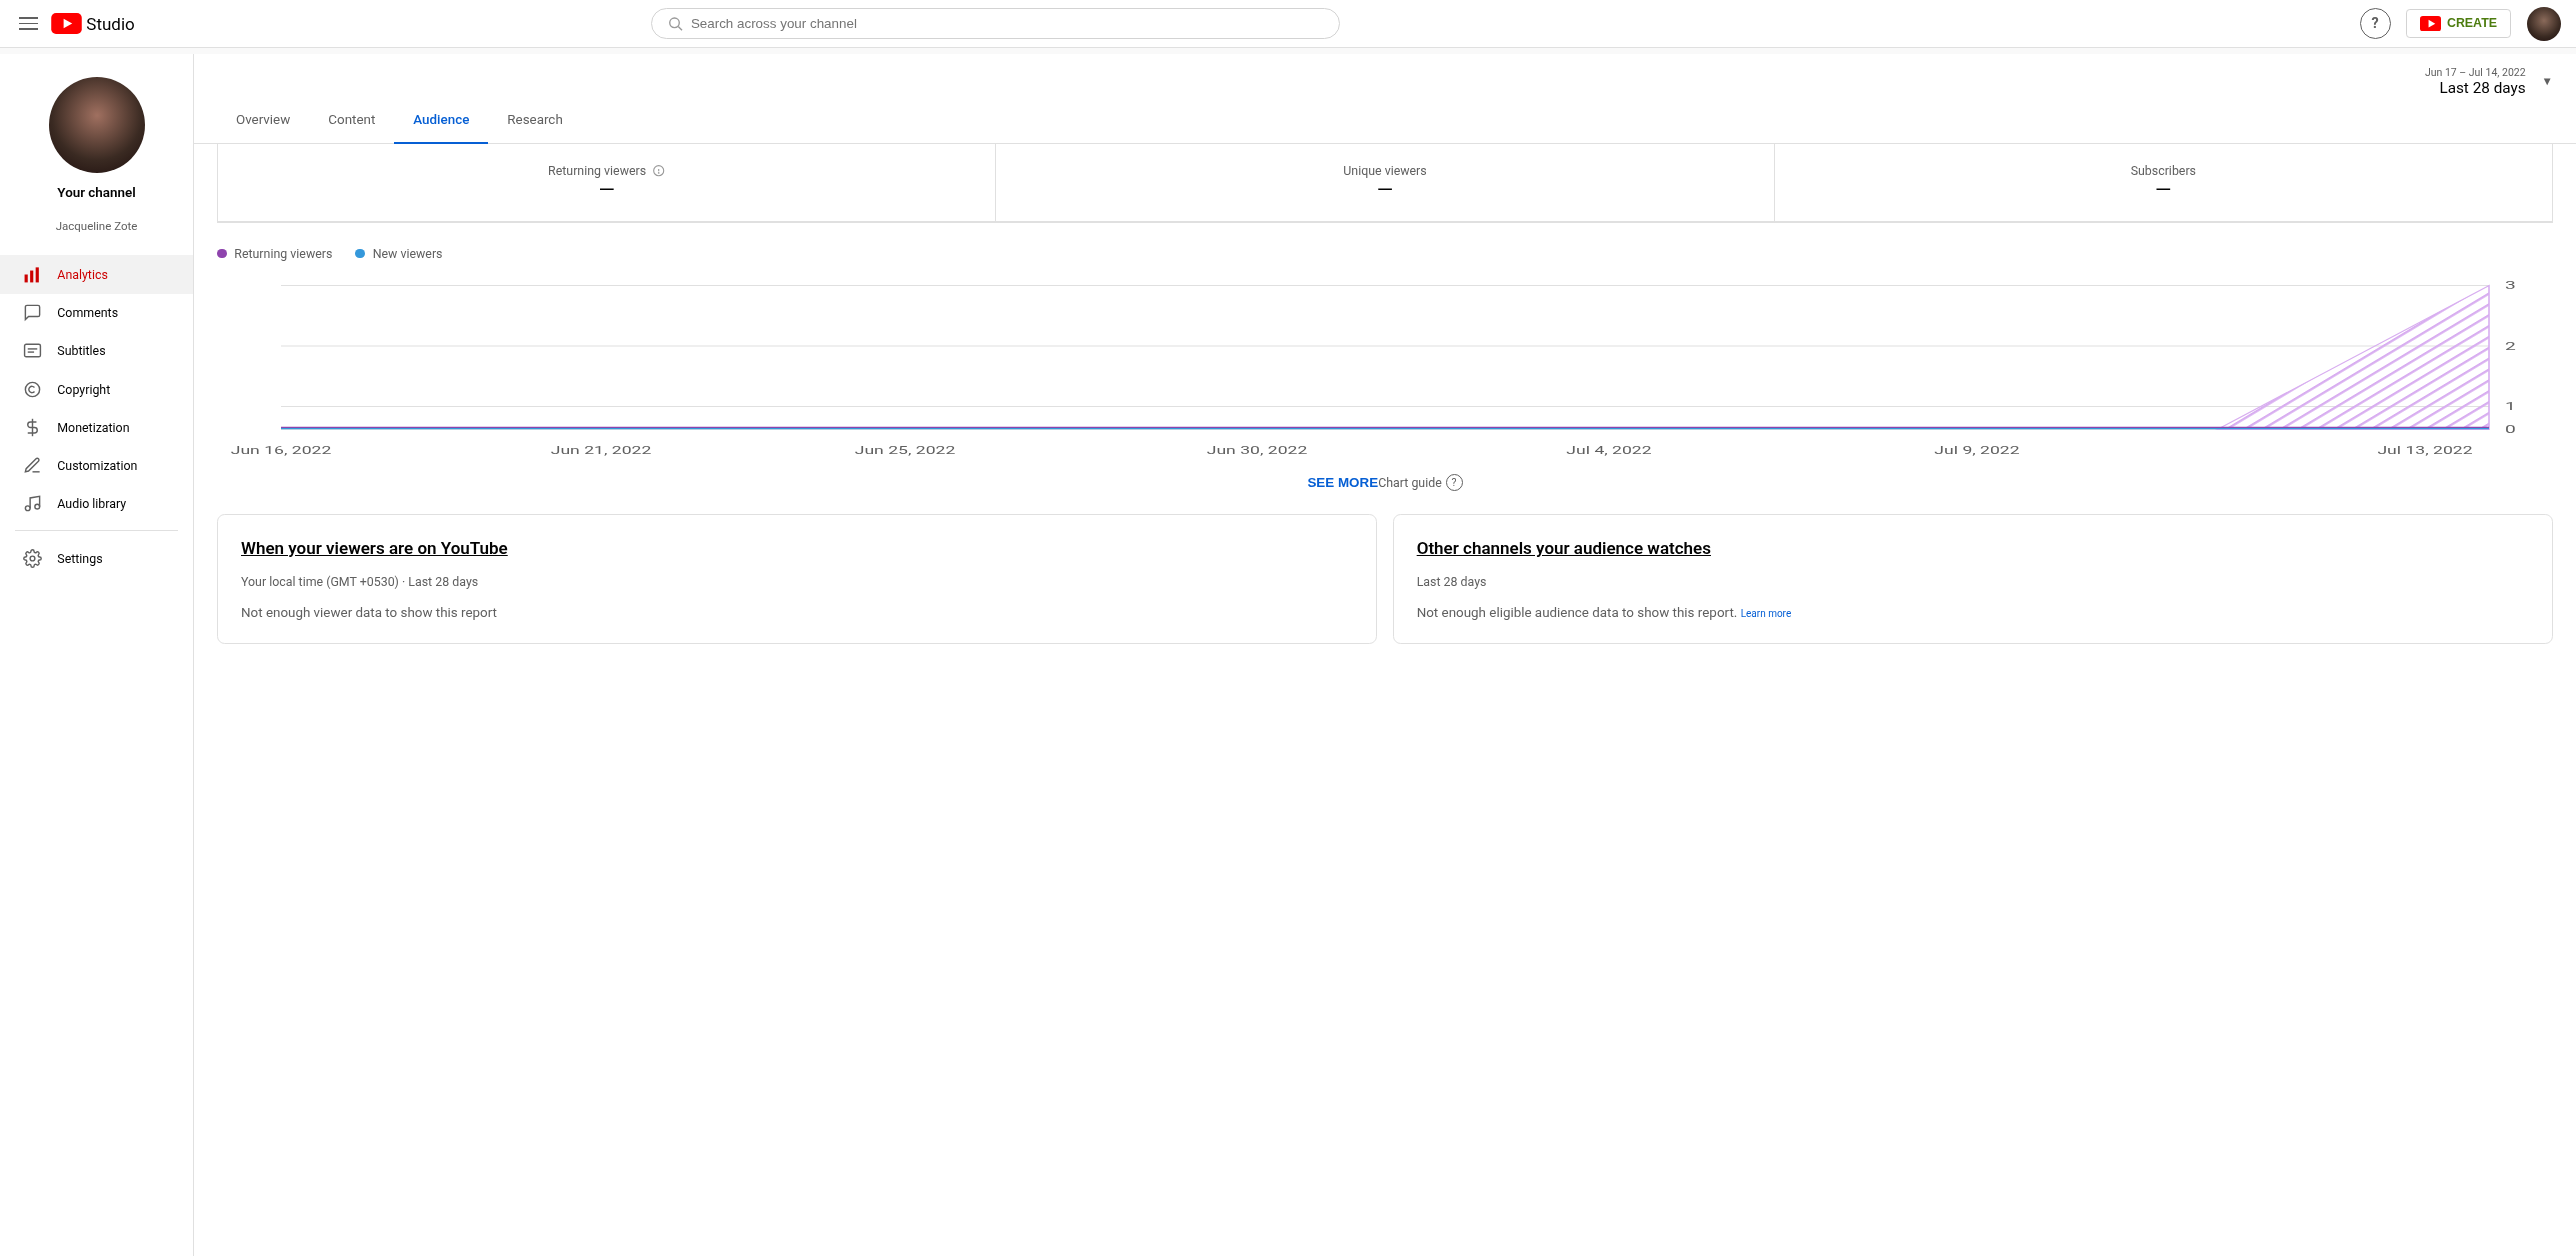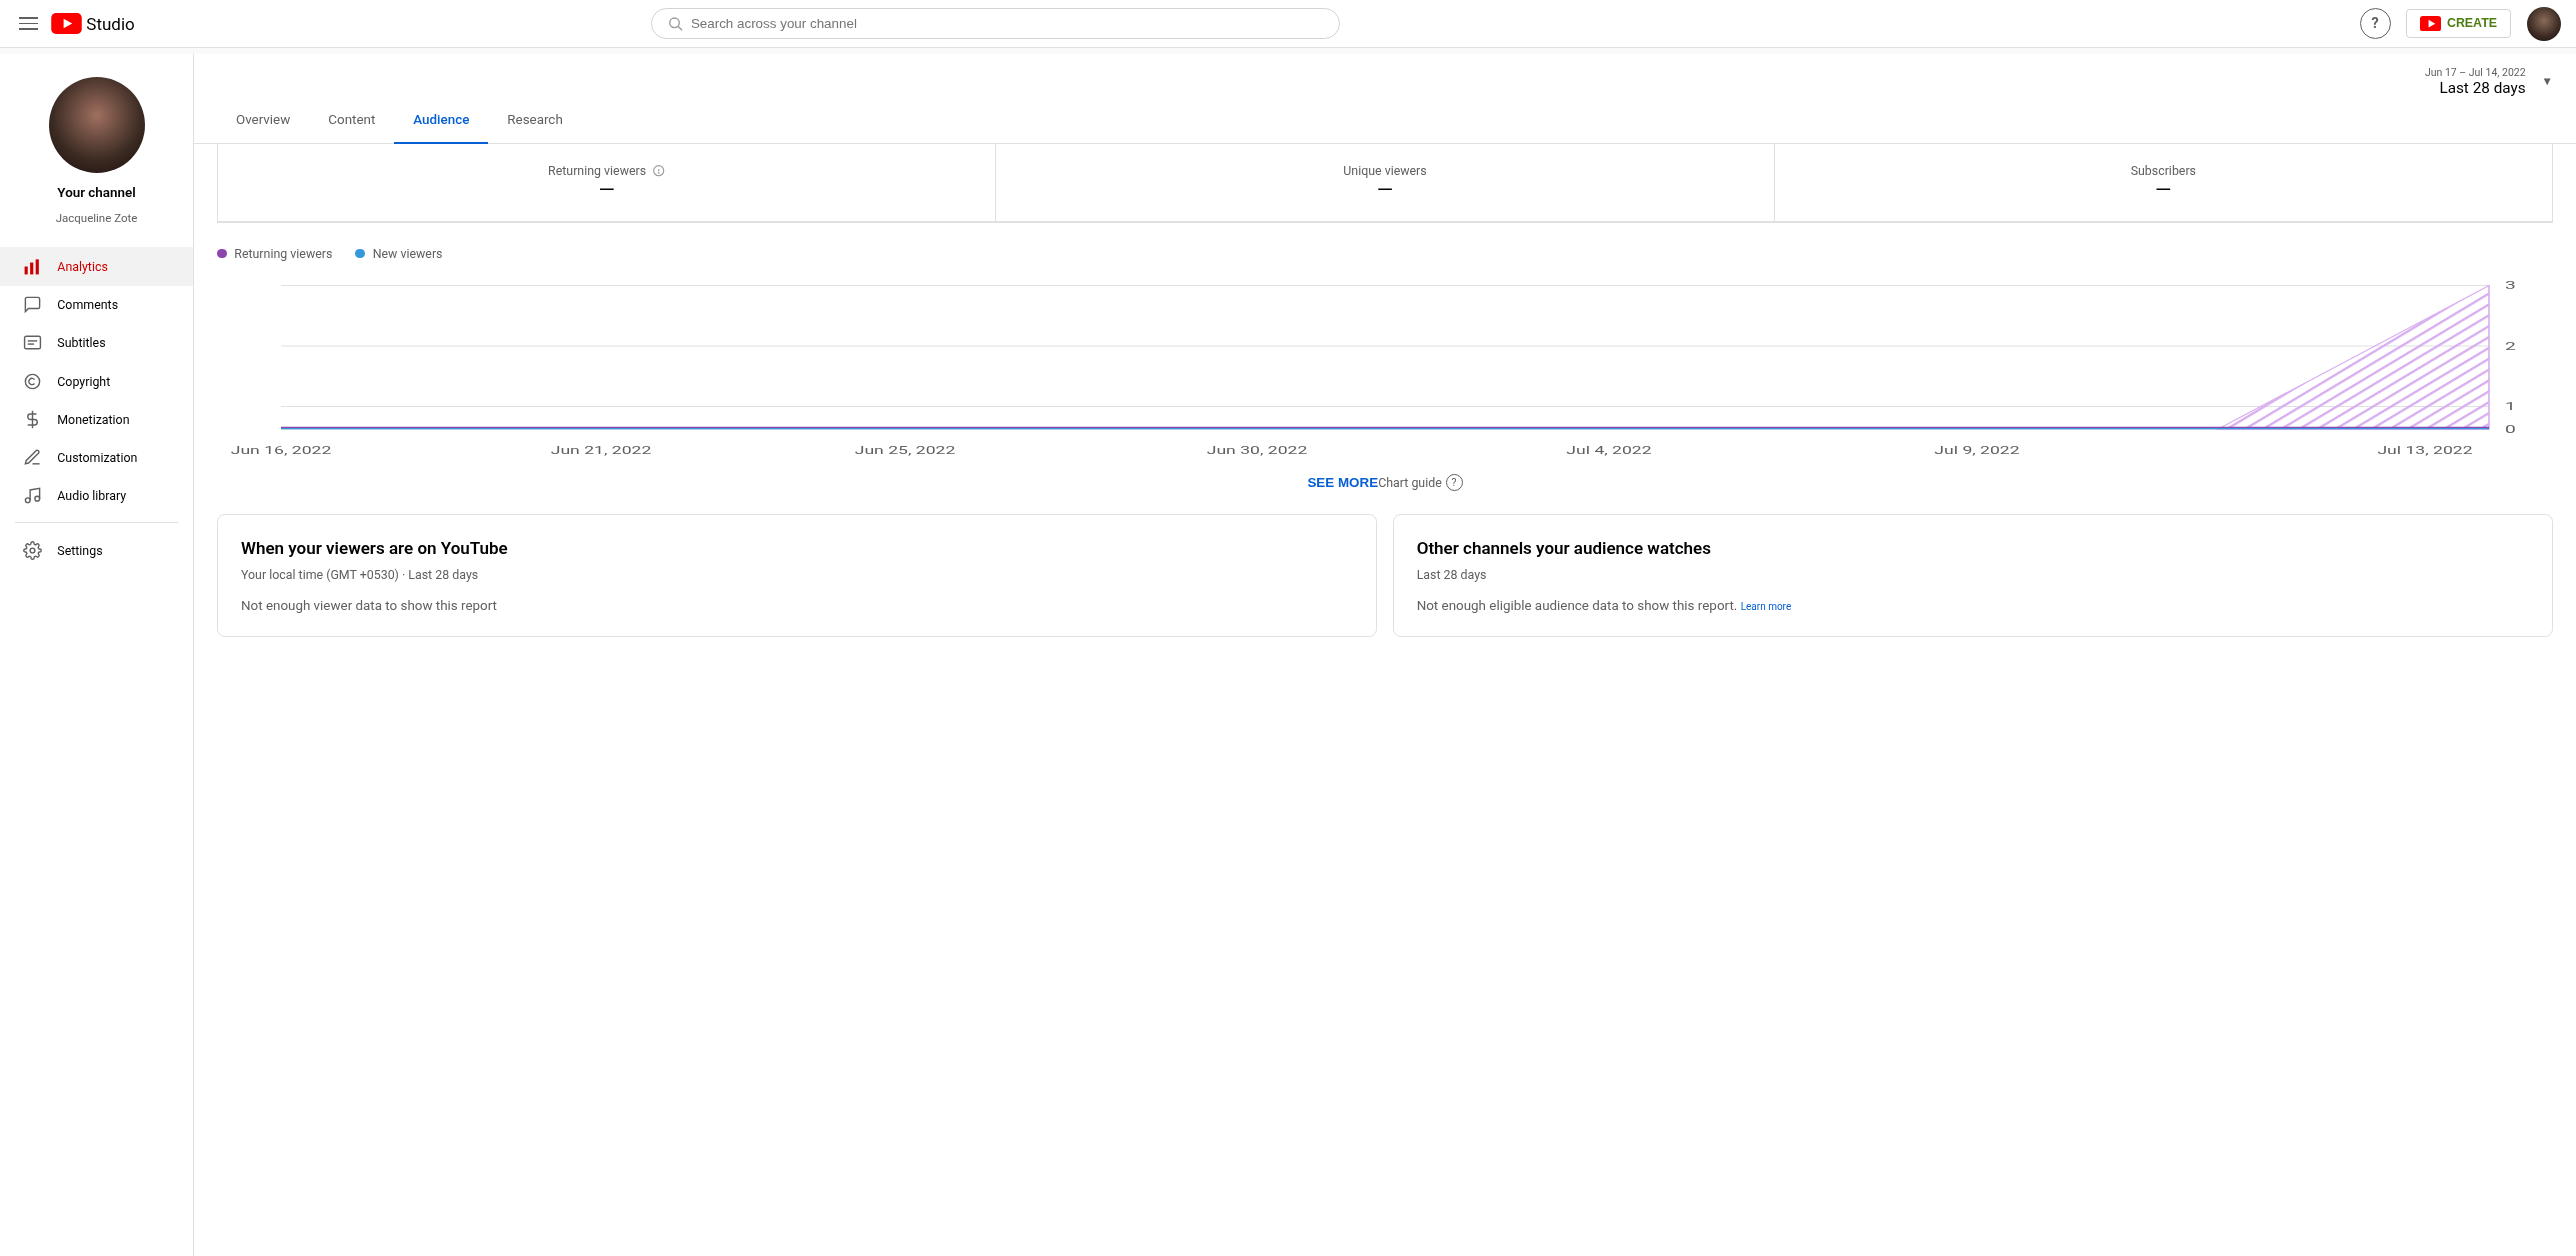--- a/index.html
+++ b/index.html
@@ -62,7 +62,7 @@
       margin-bottom: 11.5px;
     }
     .channel-name { font-size: 13.4px; font-weight: 600; color: #030303; }
-    .channel-handle { font-size: 11.5px; color: #606060; margin-top: 11px; }
+    .channel-handle { font-size: 11.5px; color: #606060; margin-top: 19px; }
 
     .sidebar-nav { display: flex; flex-direction: column; padding: 7.7px 0; }
     .sidebar-item {

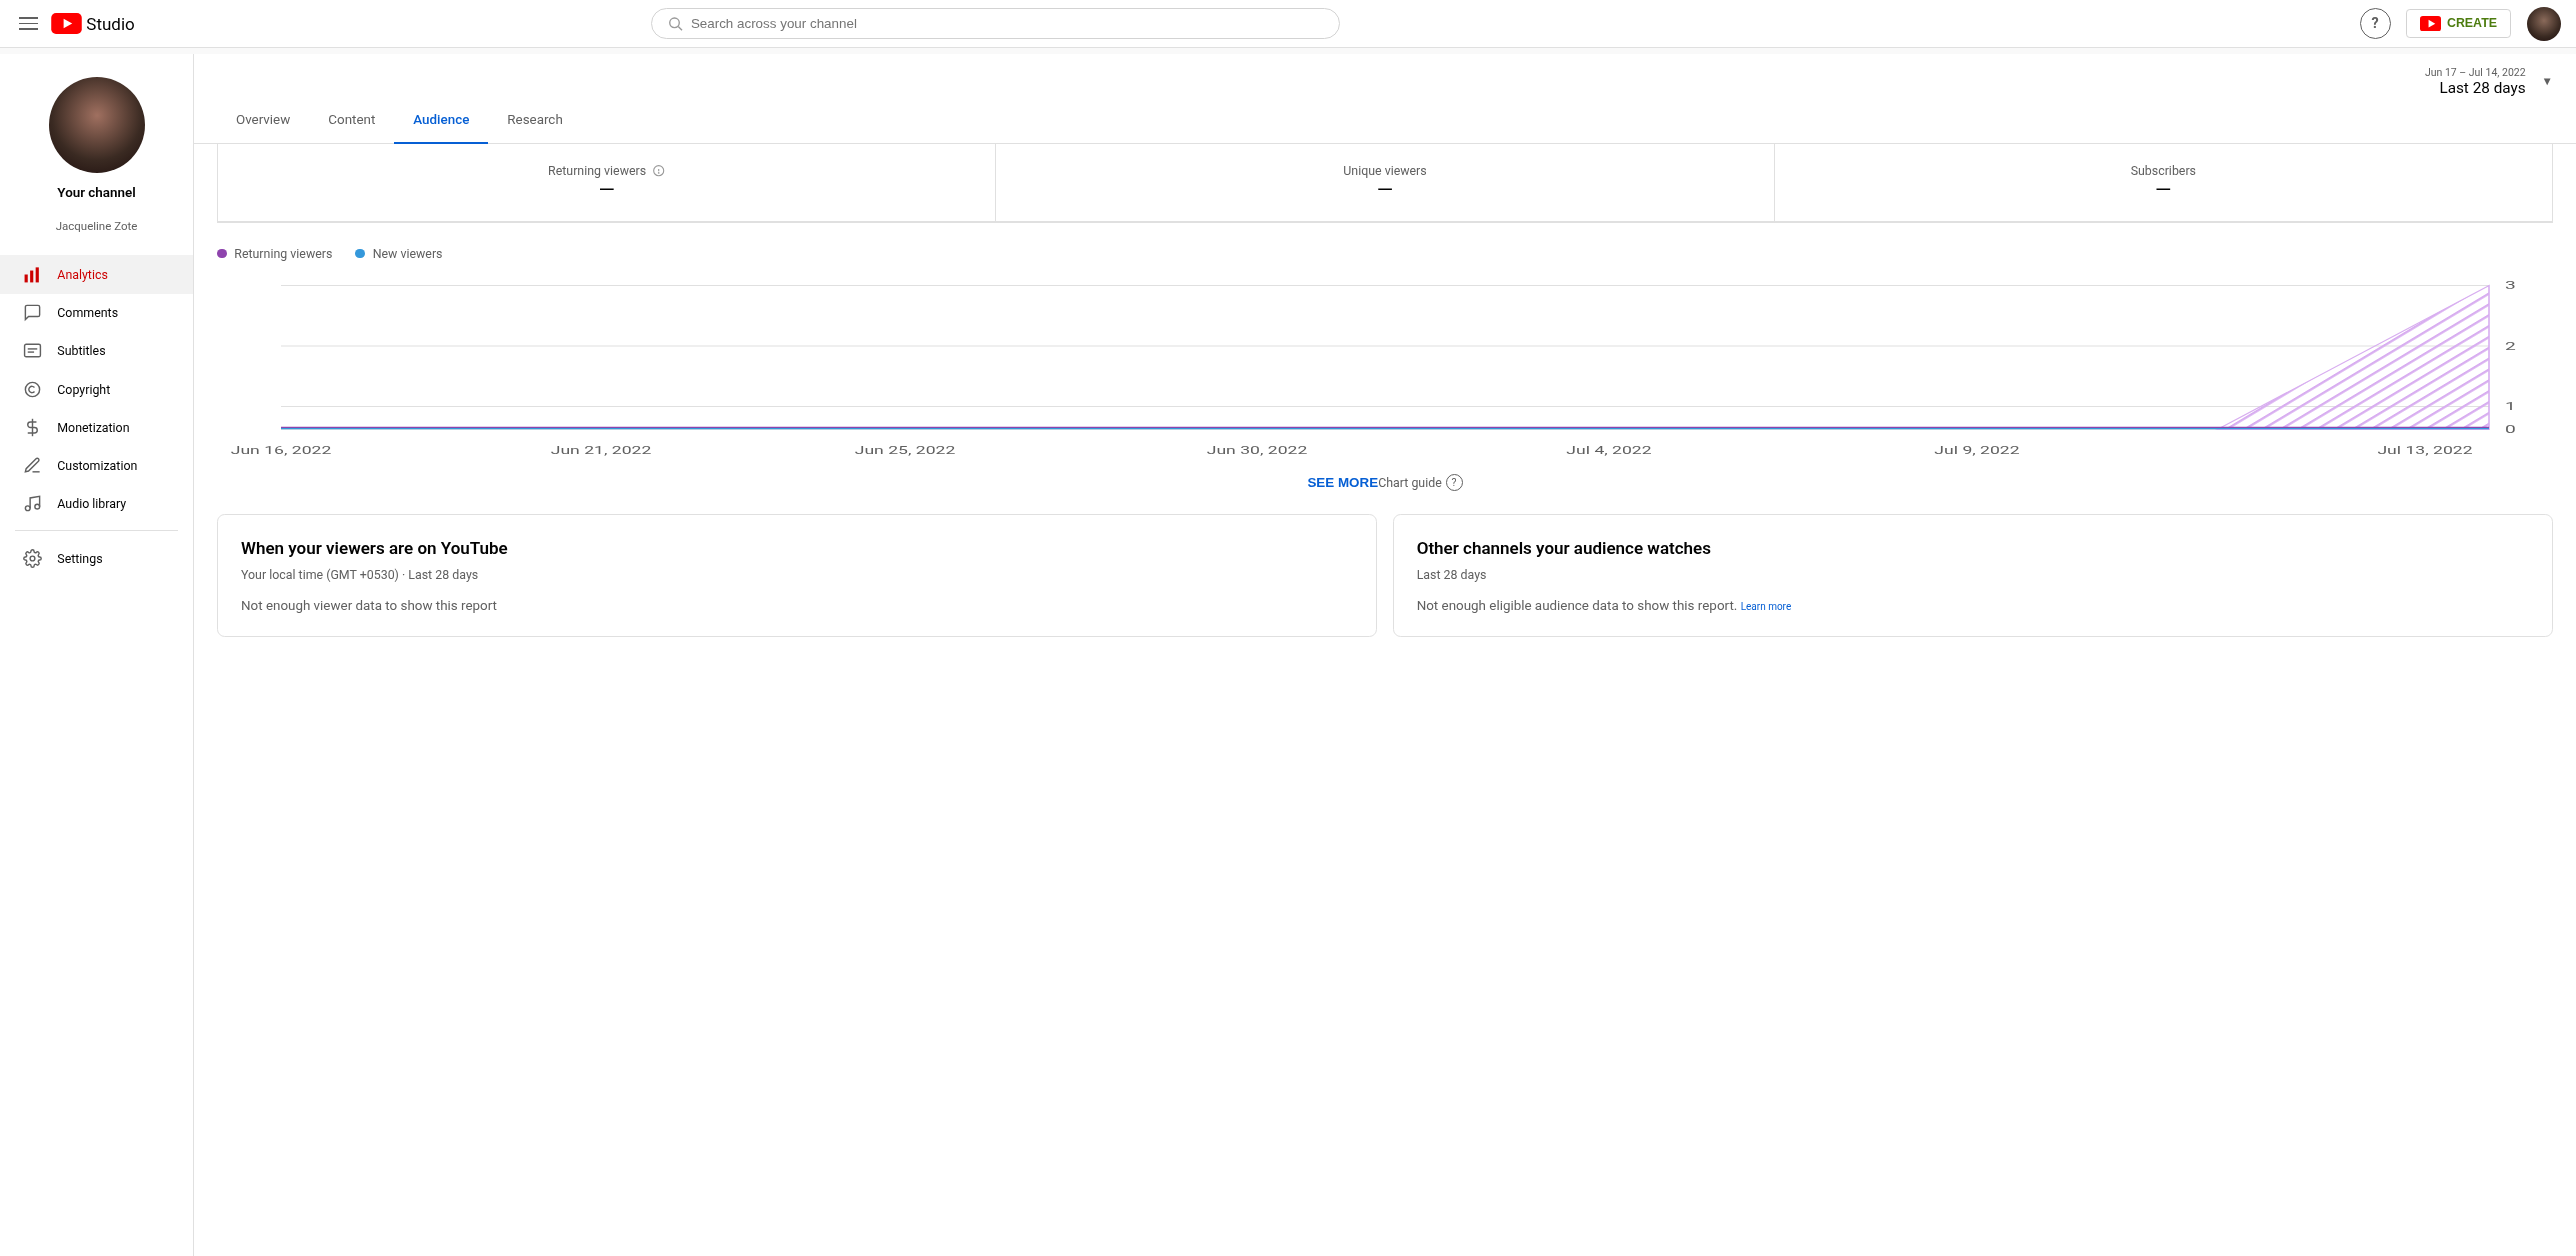--- a/index.html
+++ b/index.html
@@ -127,7 +127,7 @@
       flex: 1; border: 1px solid #e0e0e0; border-radius: 7.7px; padding: 23px;
       background: #fff;
     }
-    .bottom-card-title { font-size: 17px; font-weight: 600; color: #030303; margin-bottom: 9px; }
+    .bottom-card-title { font-size: 17px; font-weight: 600; color: #030303; margin-bottom: 16px; text-decoration: underline; }
     .bottom-card-subtitle { font-size: 12.4px; color: #606060; margin-bottom: 15.3px; }
     .bottom-card-empty { font-size: 13.4px; color: #606060; }
     .learn-more { color: #065fd4; text-decoration: none; font-size: 10px; }

